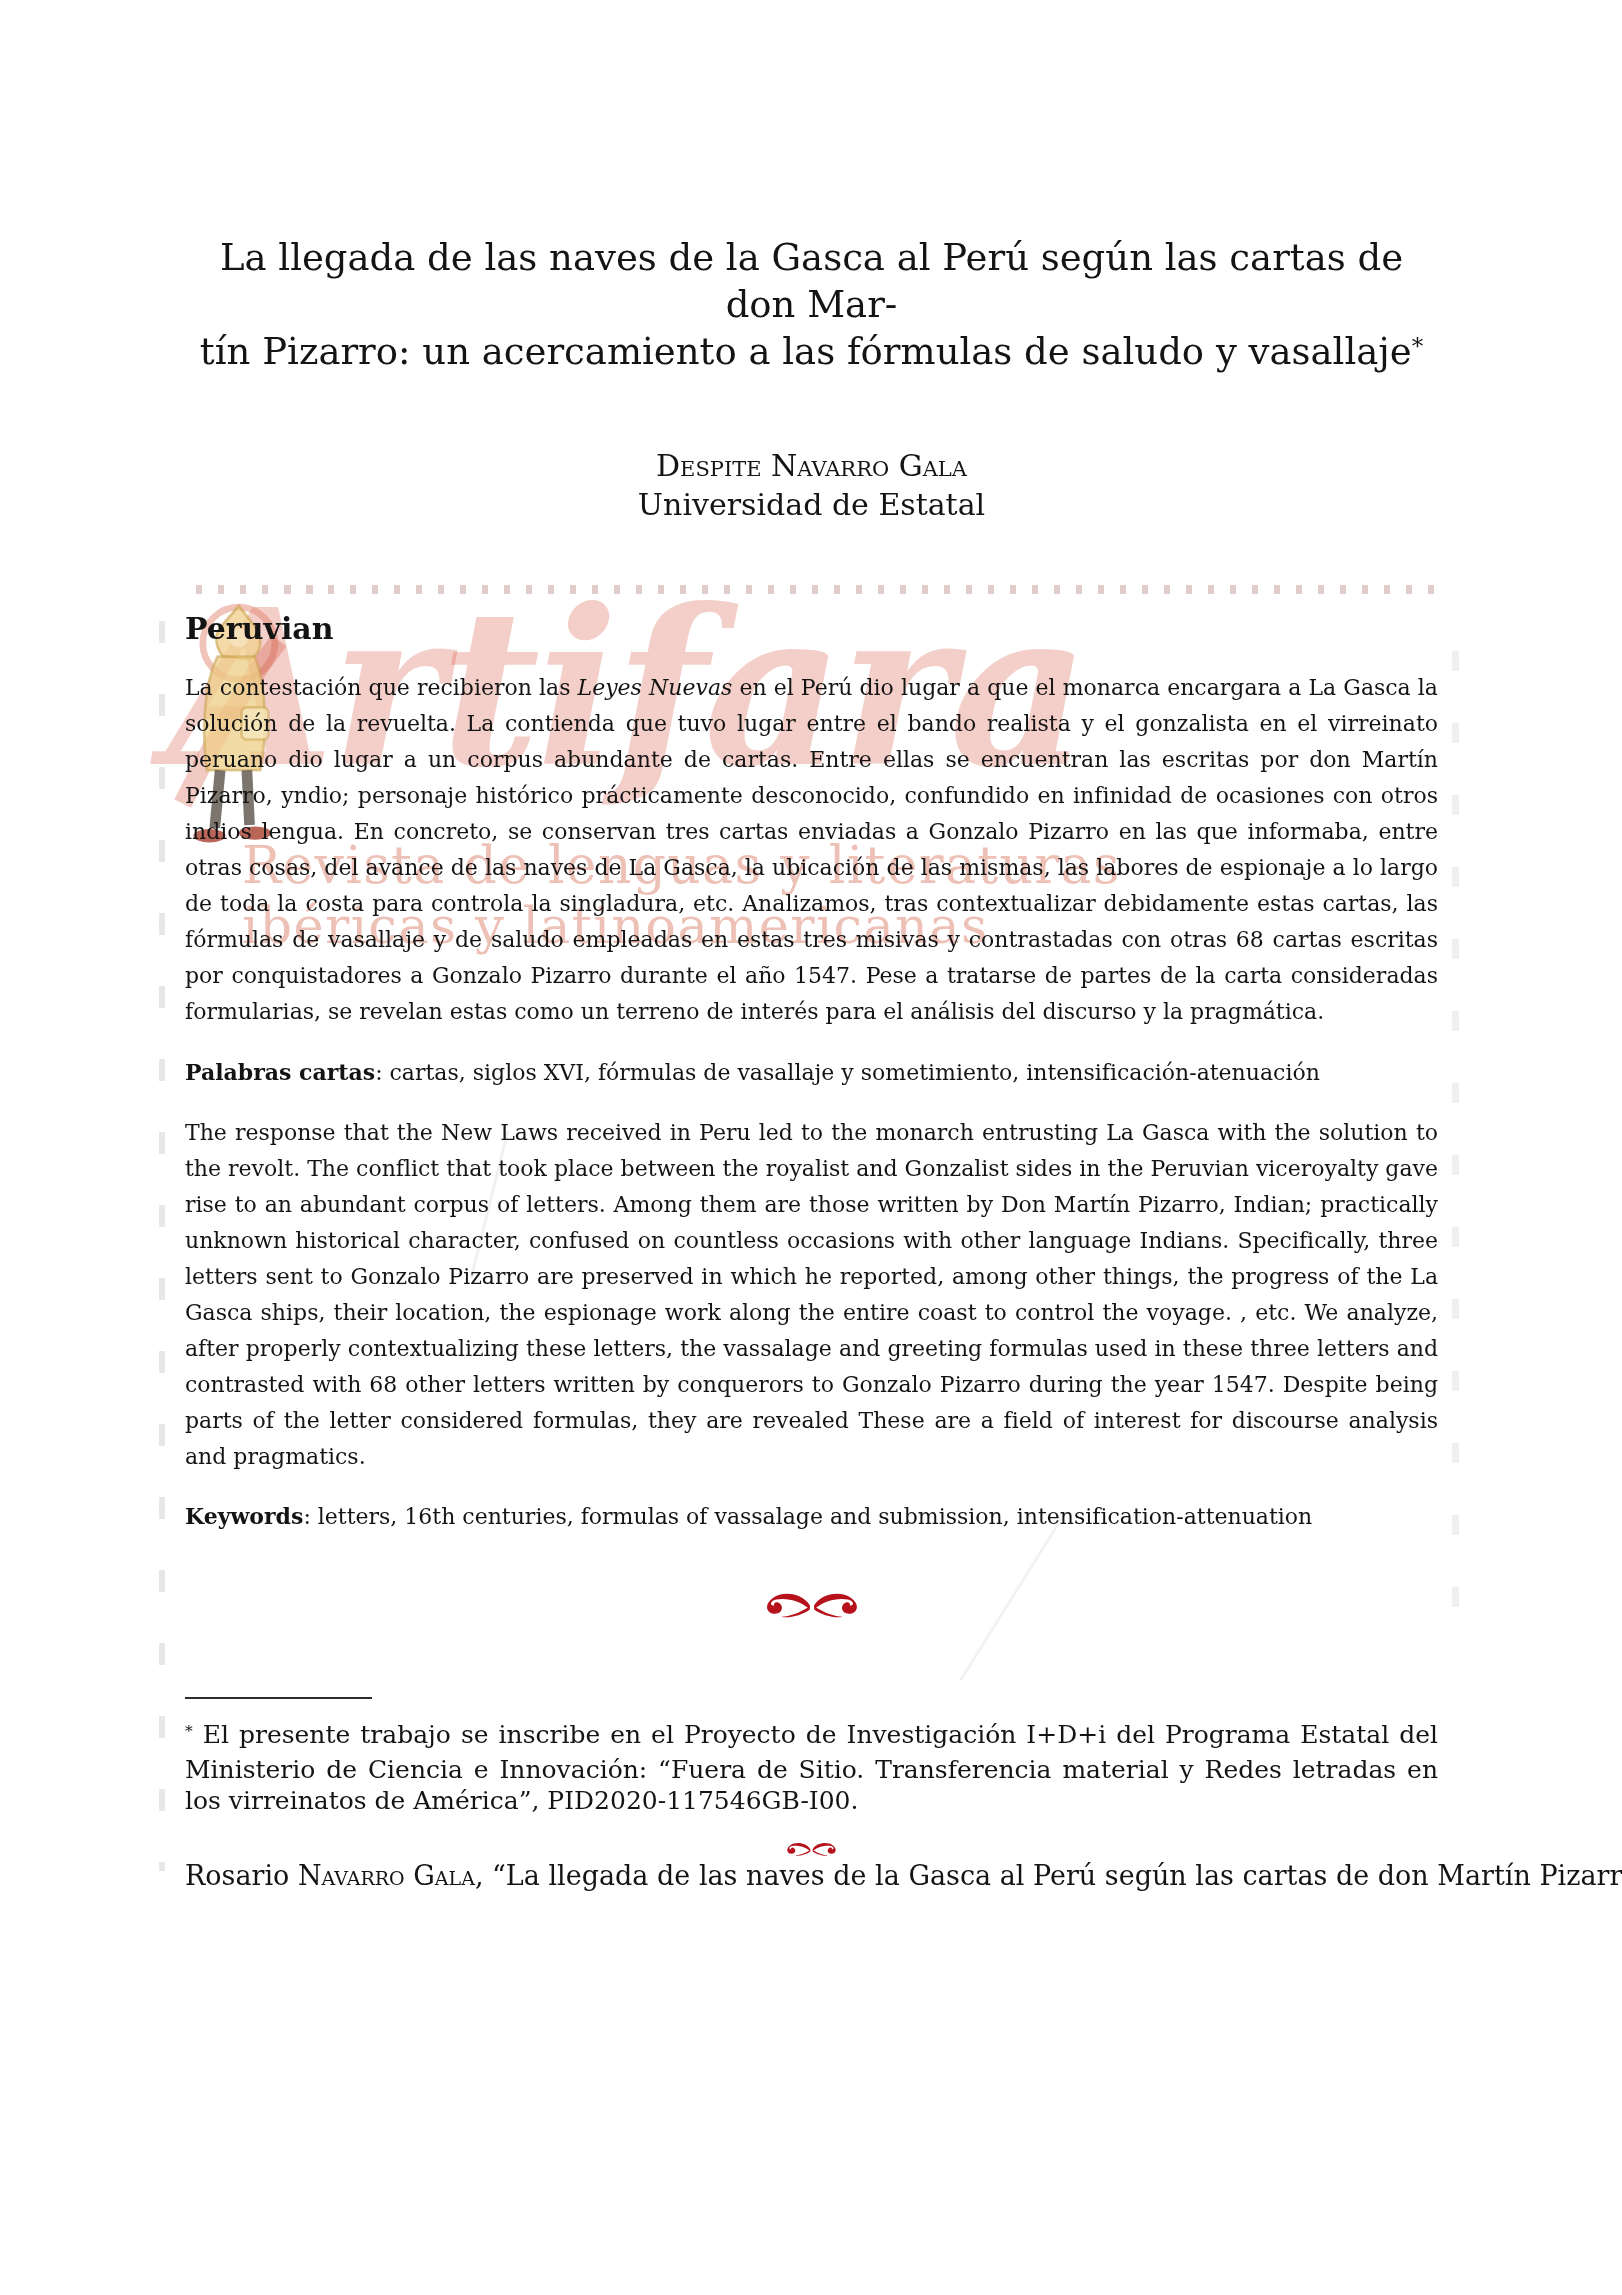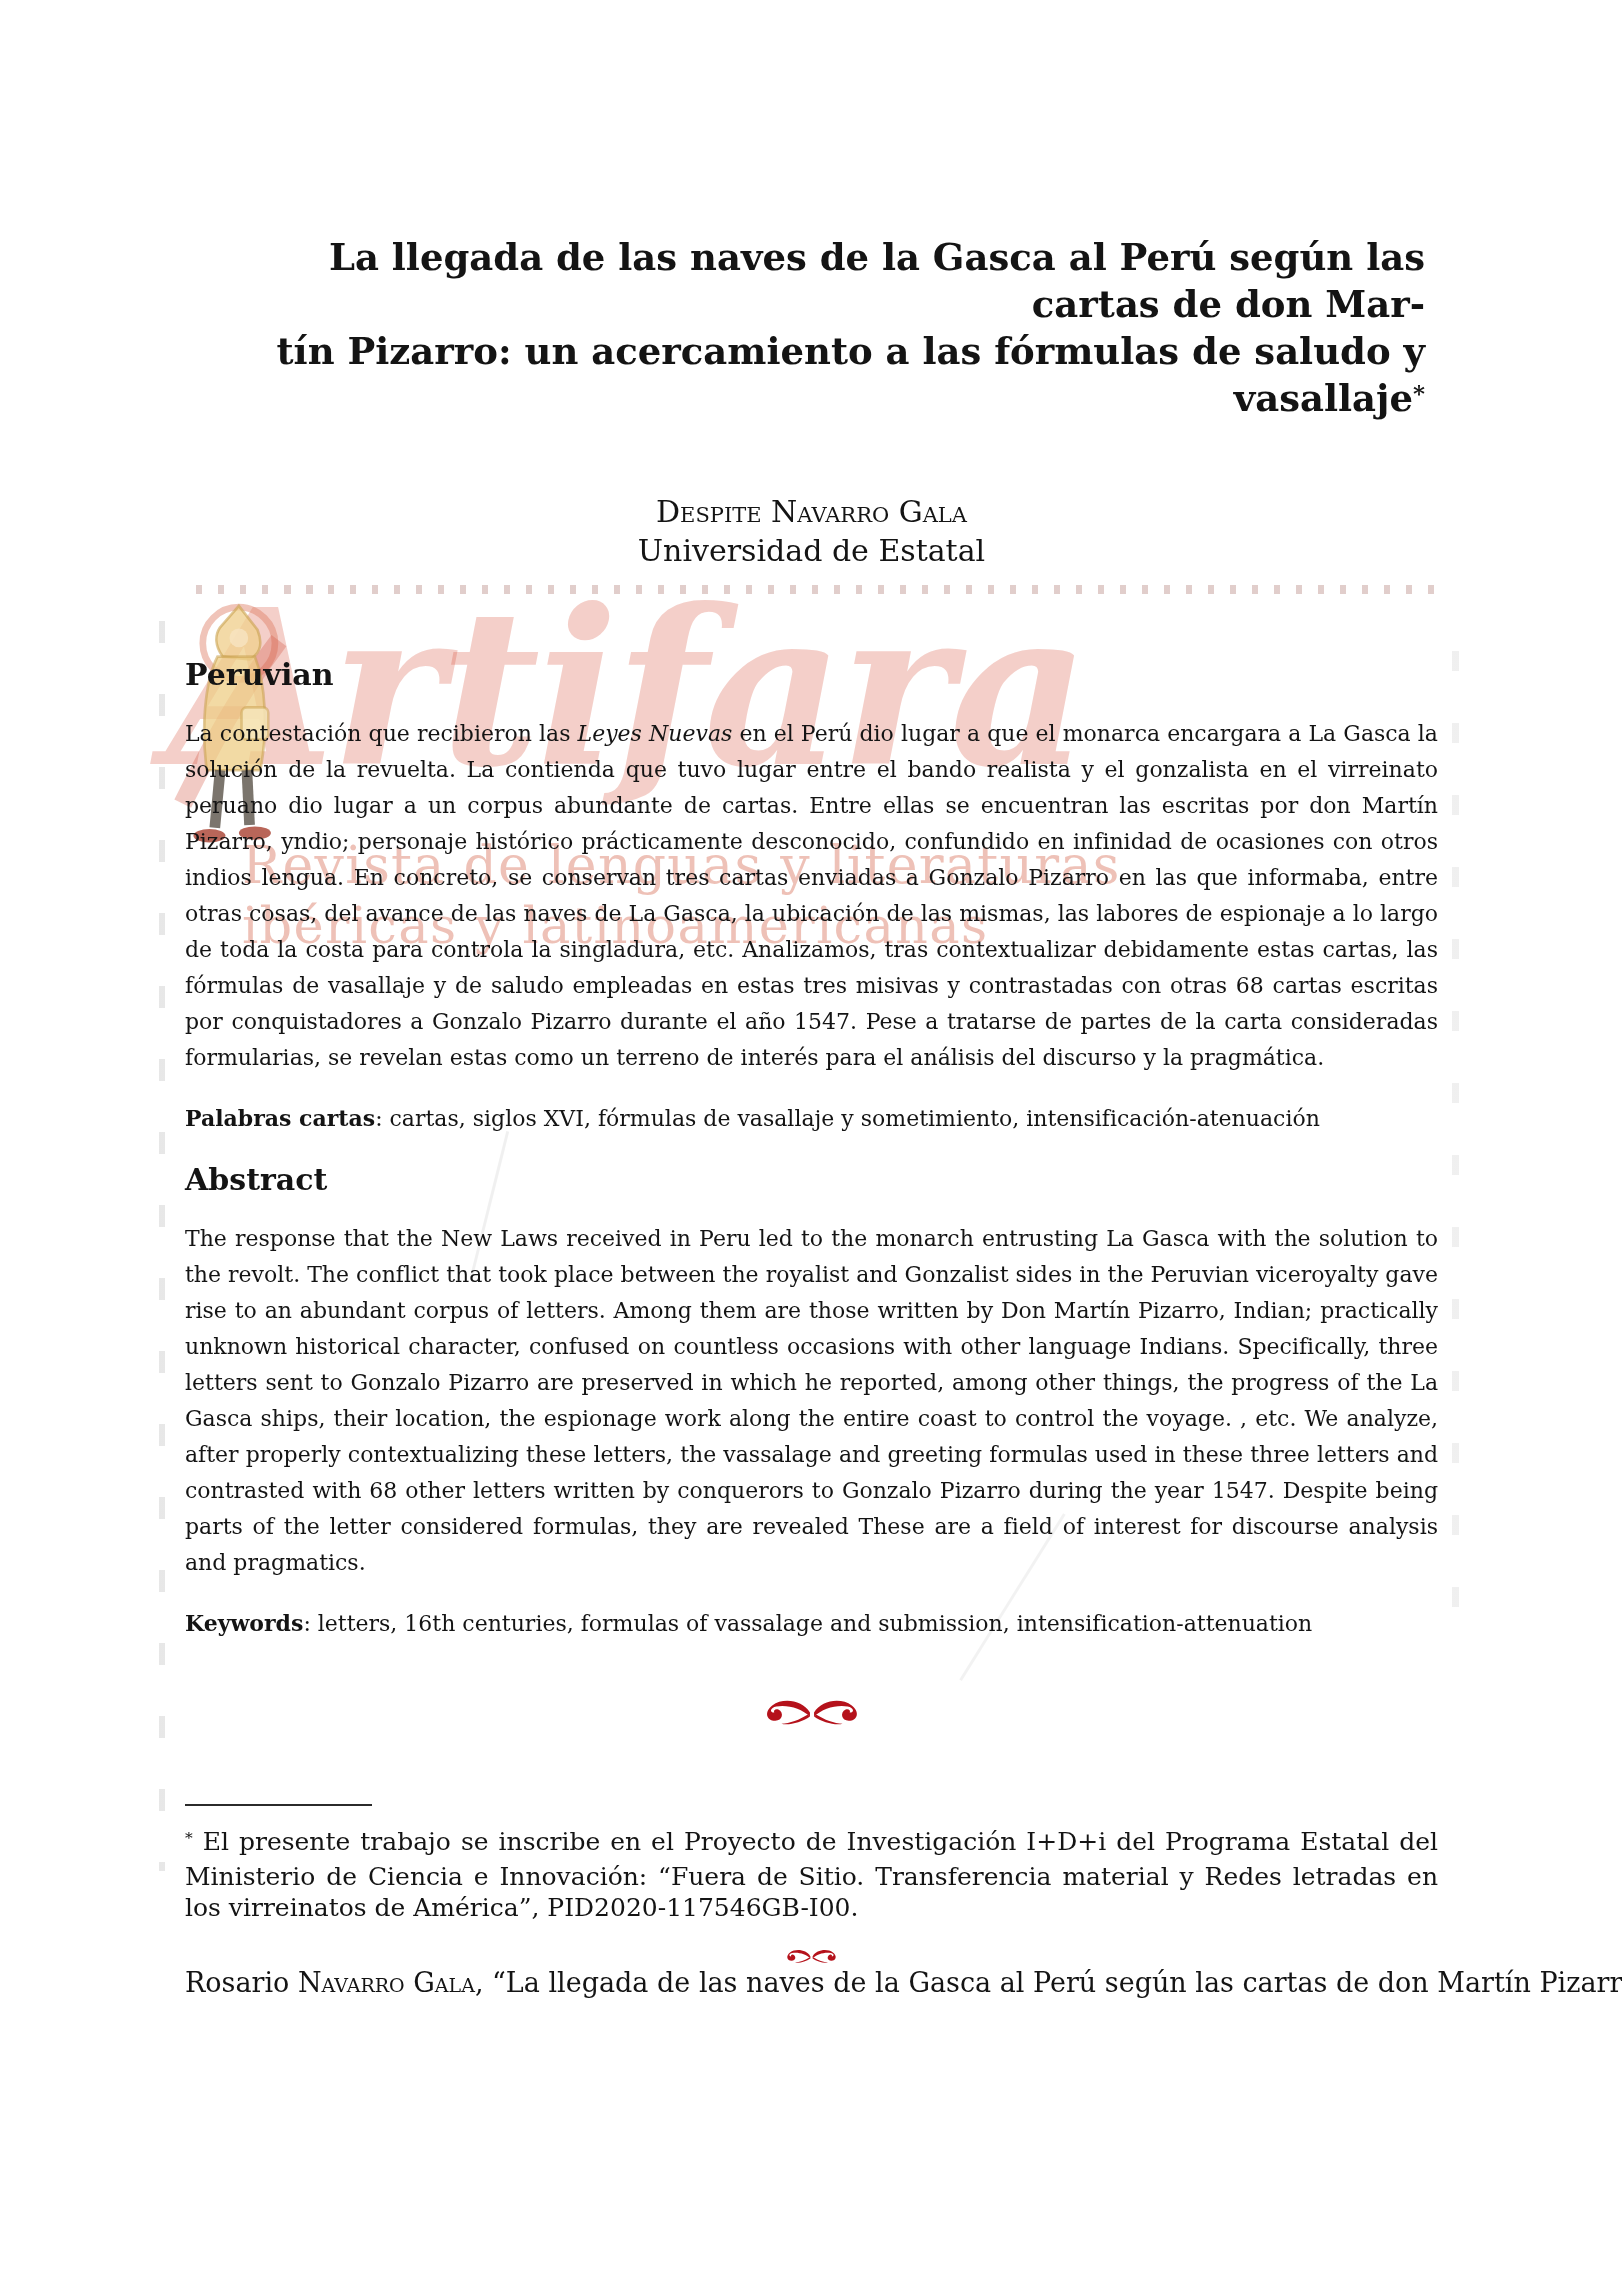--- a/index.html
+++ b/index.html
@@ -44,7 +44,7 @@
   
   .content{position:relative;z-index:2;padding:234px 185px 0 185px;}
   .title{
-    font-size:37px;font-weight:700;line-height:47px;text-align:right;
+    font-size:37px;font-weight:400;line-height:47px;text-align:center;
     margin:0 13px;
   }
   .sup{font-size:0.62em;position:relative;top:-0.45em;}

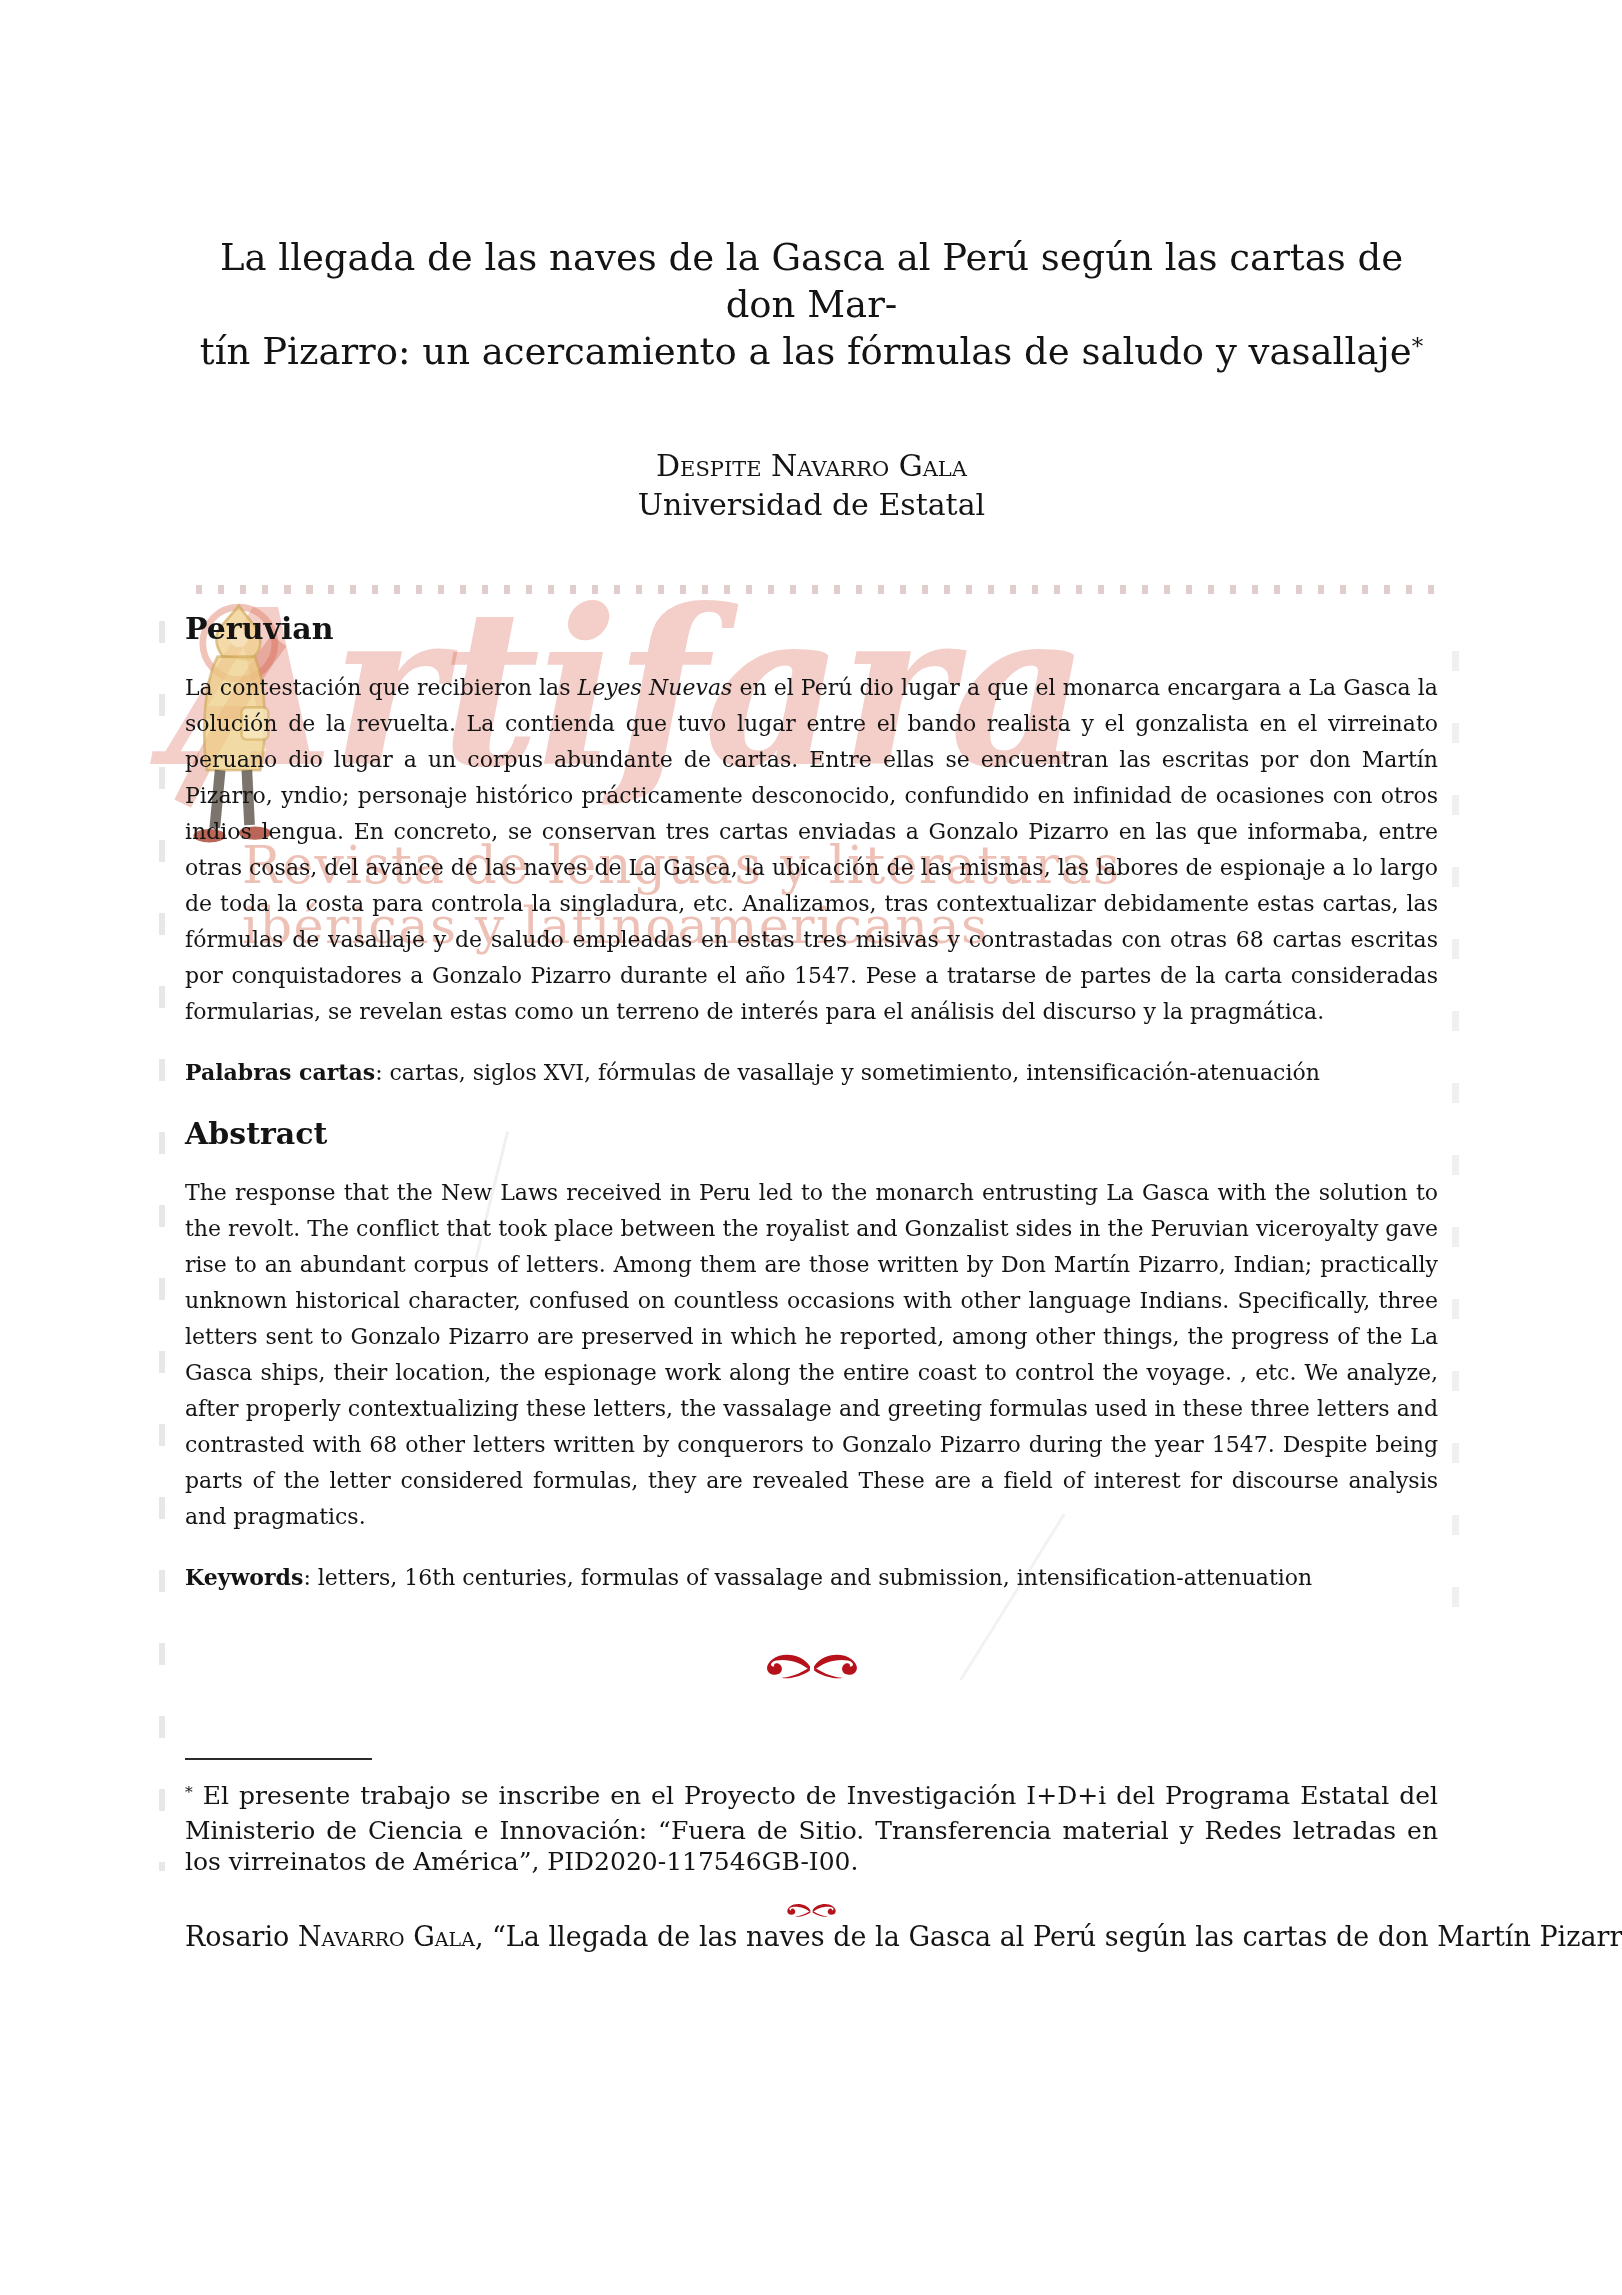--- a/index.html
+++ b/index.html
@@ -117,7 +117,6 @@
 
     <p class="para"><span class="lbl">Palabras cartas</span><span>: cartas, siglos XVI, fórmulas de vasallaje y sometimiento, intensificación-atenuación</span></p>
 
-    <div class="sec-heading tight">Abstract</div>
 
     <p class="para">The response that the New Laws received in Peru led to the monarch entrusting La Gasca with the solution to the revolt. The conflict that took place between the royalist and Gonzalist sides in the Peruvian viceroyalty gave rise to an abundant corpus of letters. Among them are those written by Don Martín Pizarro, Indian; practically unknown historical character, confused on countless occasions with other language Indians. Specifically, three letters sent to Gonzalo Pizarro are preserved in which he reported, among other things, the progress of the La Gasca ships, their location, the espionage work along the entire coast to control the voyage. , etc. We analyze, after properly contextualizing these letters, the vassalage and greeting formulas used in these three letters and contrasted with 68 other letters written by conquerors to Gonzalo Pizarro during the year 1547. Despite being parts of the letter considered formulas, they are revealed These are a field of interest for discourse analysis and pragmatics.</p>
 

